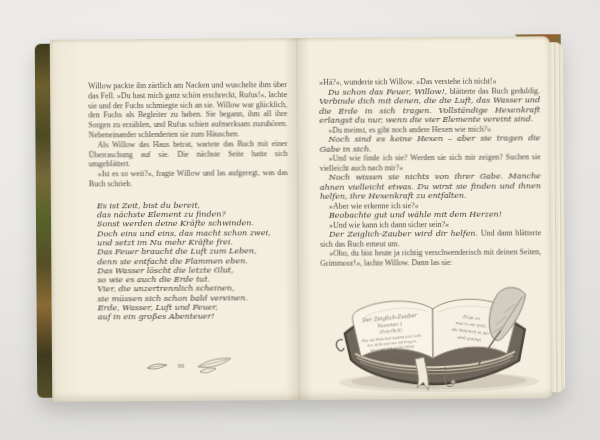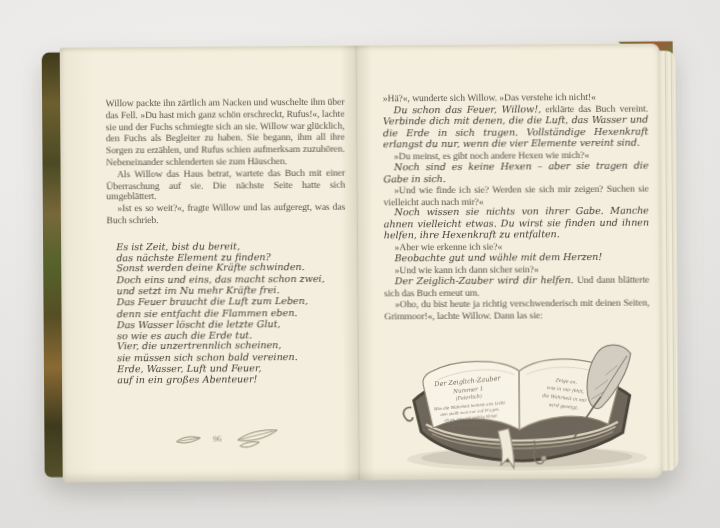--- a/index.html
+++ b/index.html
@@ -92,7 +92,7 @@
 
       <div class="page page-right">
         <p class="noindent">»Hä?«, wunderte sich Willow. »Das verstehe ich nicht!«</p>
-        <p><span class="hand">Du schon das Feuer, Willow!,</span><span> erklärte das Buch vereint. </span><span class="hand">Verbinde dich mit denen, die die Luft, das Wasser und die Erde in sich tragen. Vollständige Hexenkraft erlangst du nur, wenn die vier Elemente vereint sind.</span></p>
+        <p><span class="hand">Du schon das Feuer, Willow!,</span><span> blätterte das Buch geduldig. </span><span class="hand">Verbinde dich mit denen, die die Luft, das Wasser und die Erde in sich tragen. Vollständige Hexenkraft erlangst du nur, wenn die vier Elemente vereint sind.</span></p>
         <p>»Du meinst, es gibt noch andere Hexen wie mich?«</p>
         <p class="hand">Noch sind es keine Hexen – aber sie tragen die Gabe in sich.</p>
         <p>»Und wie finde ich sie? Werden sie sich mir zeigen? Suchen sie vielleicht auch nach mir?«</p>

